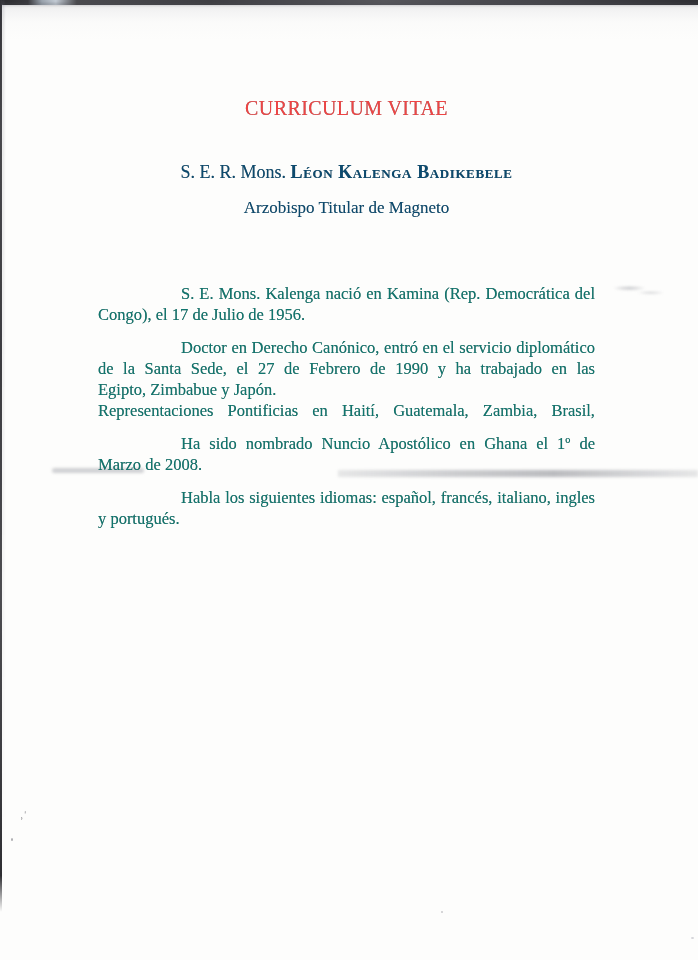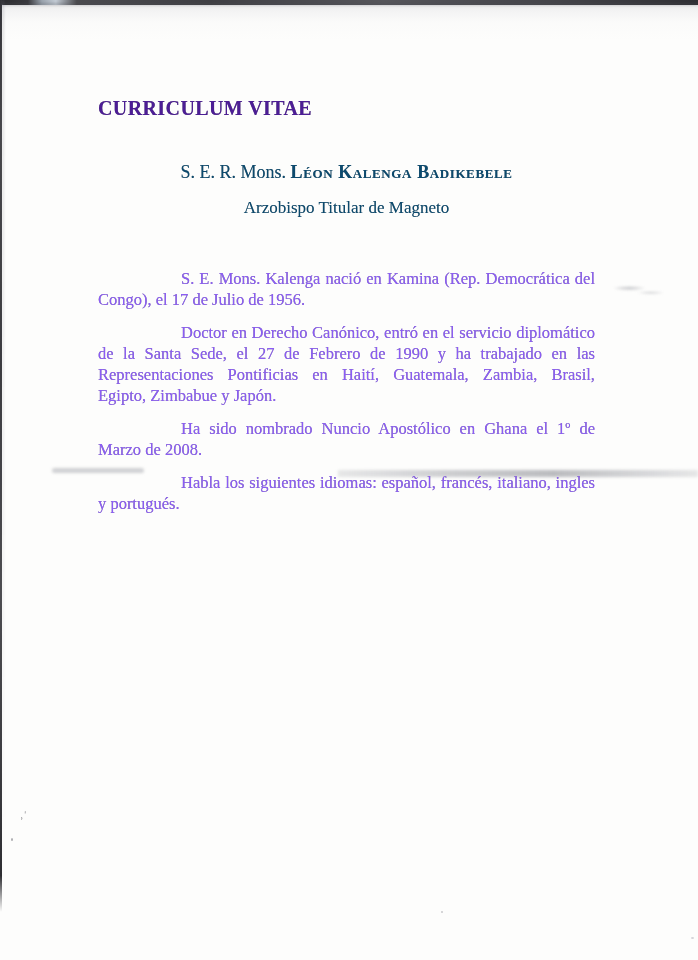--- a/index.html
+++ b/index.html
@@ -91,11 +91,11 @@
   }
   .title {
     top: 97px;
-    text-align: left;
-    font-weight: bold;
+    text-align: center;
+    font-weight: normal;
     font-size: 20px;
     letter-spacing: 0.4px;
-    color: #4c1d95;
+    color: #ef4444;
     text-shadow: 0 0 0.5px rgba(30,30,32,0.55);
   }
   .name-line {

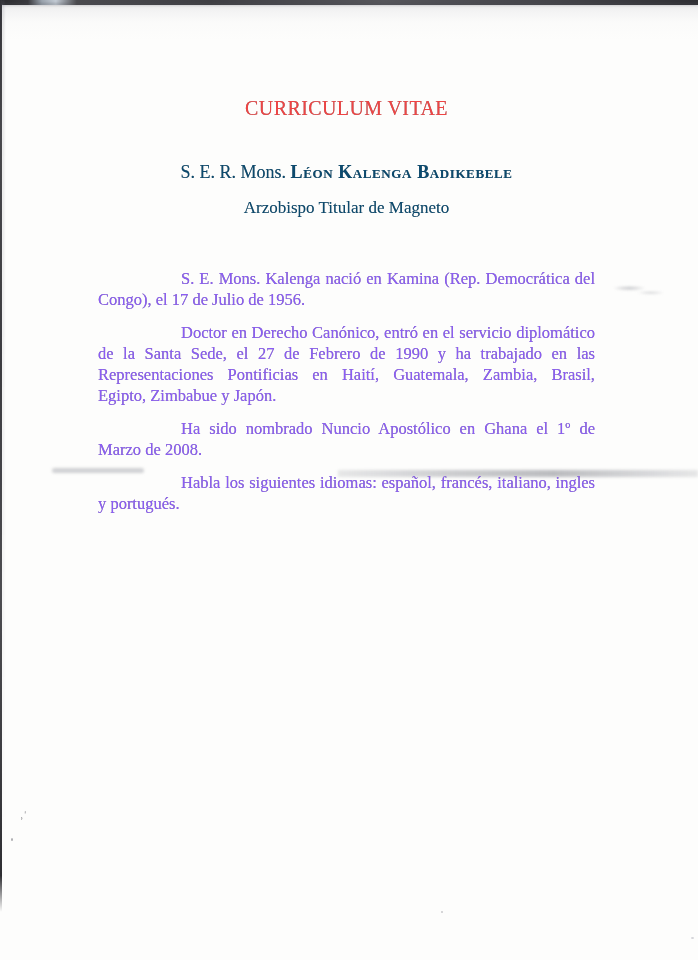--- a/index.html
+++ b/index.html
@@ -118,10 +118,10 @@
     text-shadow: 0 0 0.4px rgba(30,30,32,0.4);
   }
   .body-text {
-    top: 268px;
+    top: 283px;
     font-size: 16.5px;
     line-height: 21px;
-    color: #8b5cf6;
+    color: #0f766e;
     text-shadow: 0 0 0.45px rgba(30,30,32,0.5);
   }
   .para { margin: 0 0 12px 0; }

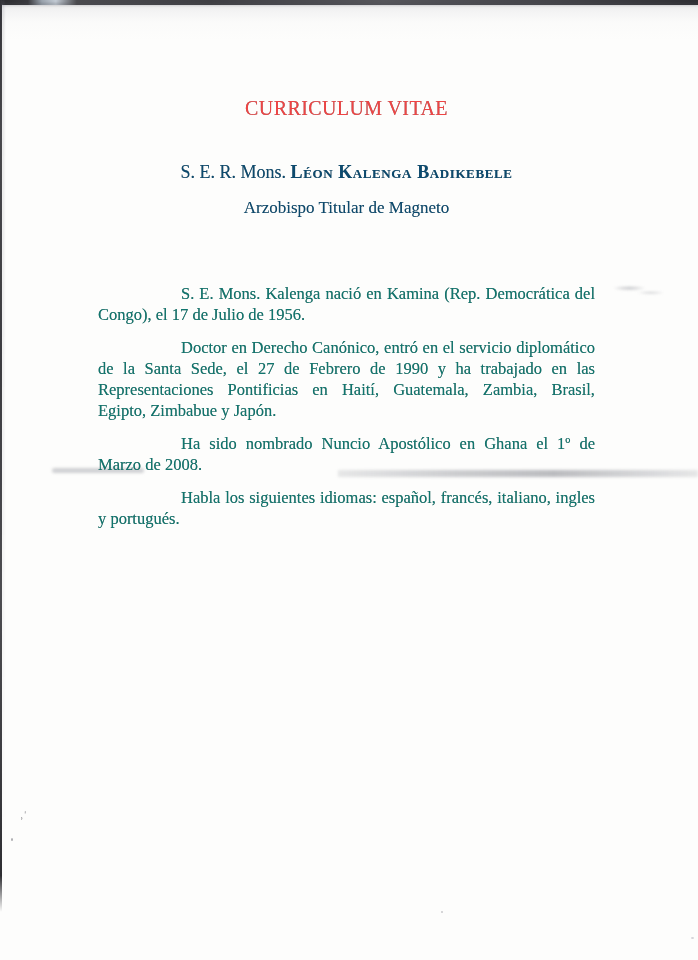--- a/index.html
+++ b/index.html
@@ -168,8 +168,8 @@
       <div class="para">
         <div class="line first">Doctor en Derecho Canónico, entró en el servicio diplomático</div>
         <div class="line">de la Santa Sede, el 27 de Febrero de 1990 y ha trabajado en las</div>
+        <div class="line last">Egipto, Zimbabue y Japón.</div>
         <div class="line">Representaciones Pontificias en Haití, Guatemala, Zambia, Brasil,</div>
-        <div class="line last">Egipto, Zimbabue y Japón.</div>
       </div>
       <div class="para">
         <div class="line first">Ha sido nombrado Nuncio Apostólico en Ghana el 1º de</div>

